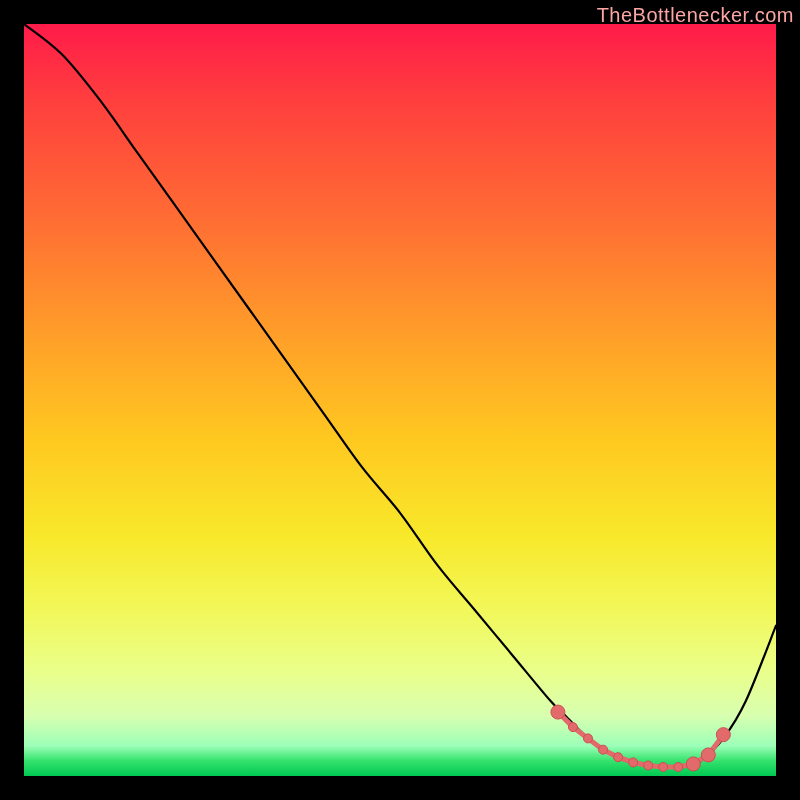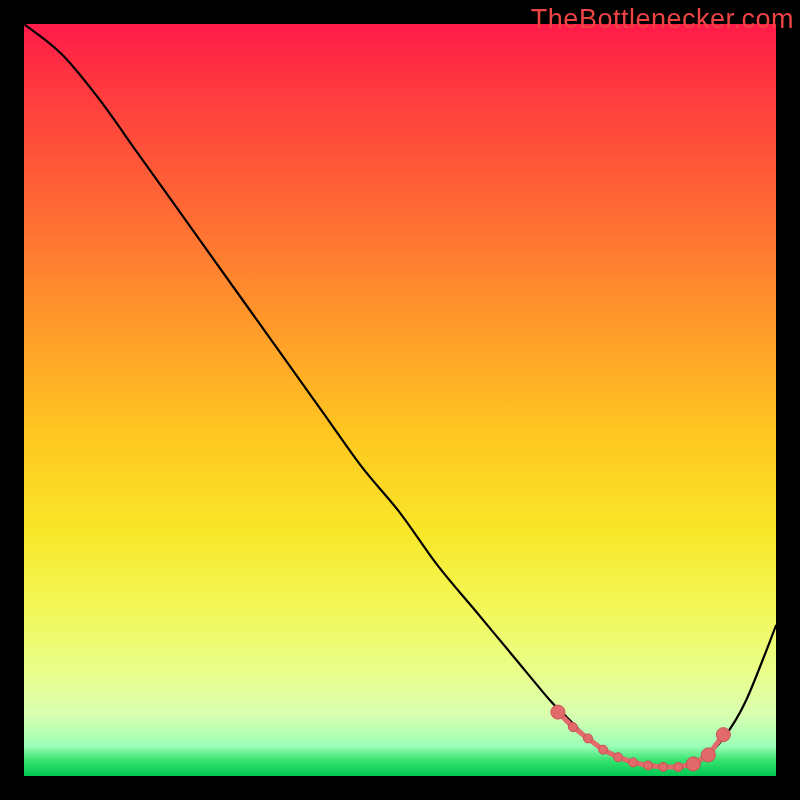--- a/index.html
+++ b/index.html
@@ -36,8 +36,8 @@
     position: absolute;
     top: 4px;
     right: 6px;
-    color: #ef4444;
-    font-size: 27px;
+    color: #fca5a5;
+    font-size: 20px;
     letter-spacing: 0.5px;
     font-weight: 500;
     user-select: none;

